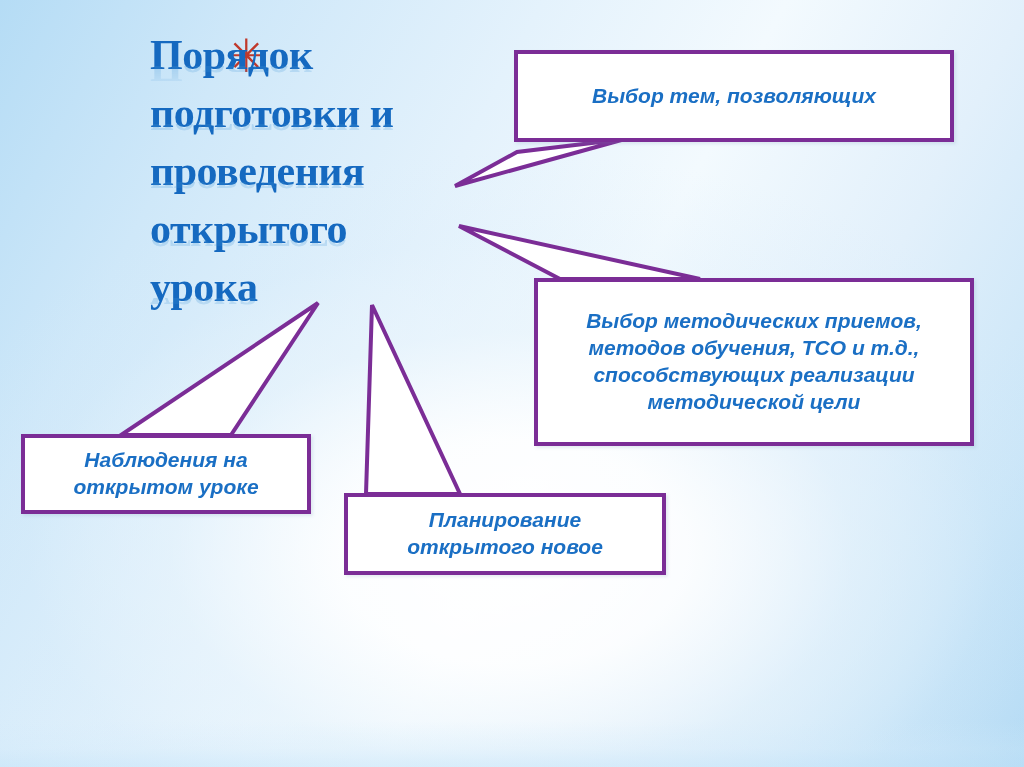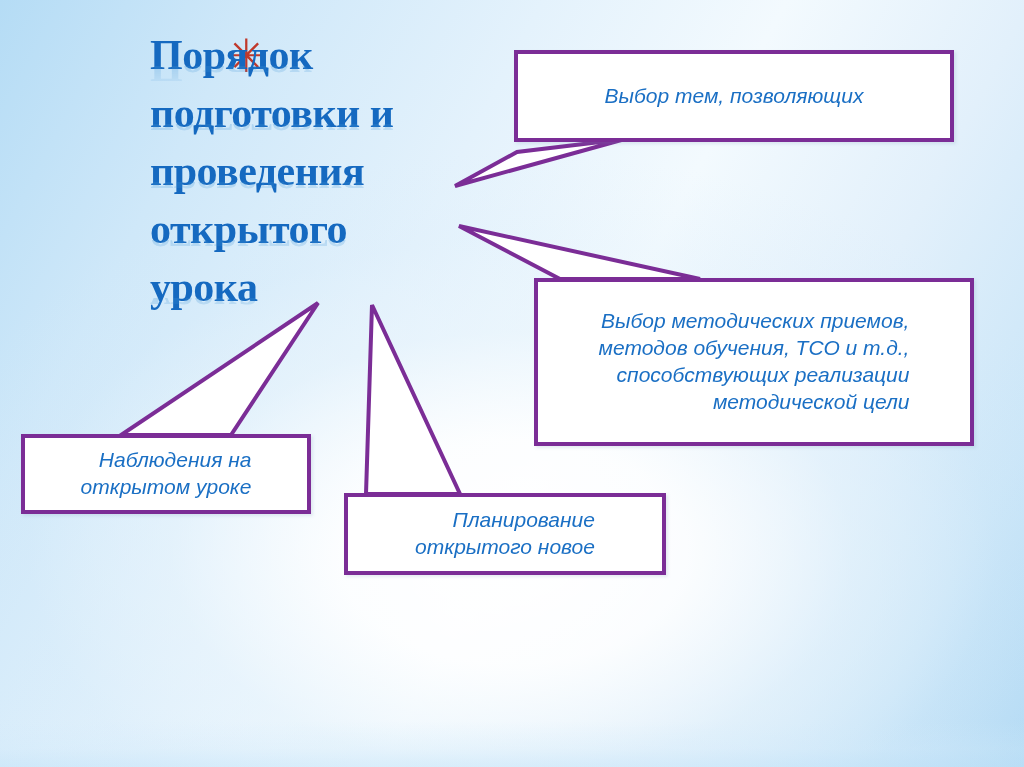--- a/index.html
+++ b/index.html
@@ -83,9 +83,9 @@
     display: flex;
     align-items: center;
     justify-content: center;
-    text-align: right;
+    text-align: center;
     color: #1a6fc4;
-    font-weight: normal;
+    font-weight: bold;
     font-style: italic;
     line-height: 1.28;
     box-shadow: 2px 2px 3px rgba(120,150,180,0.18);

